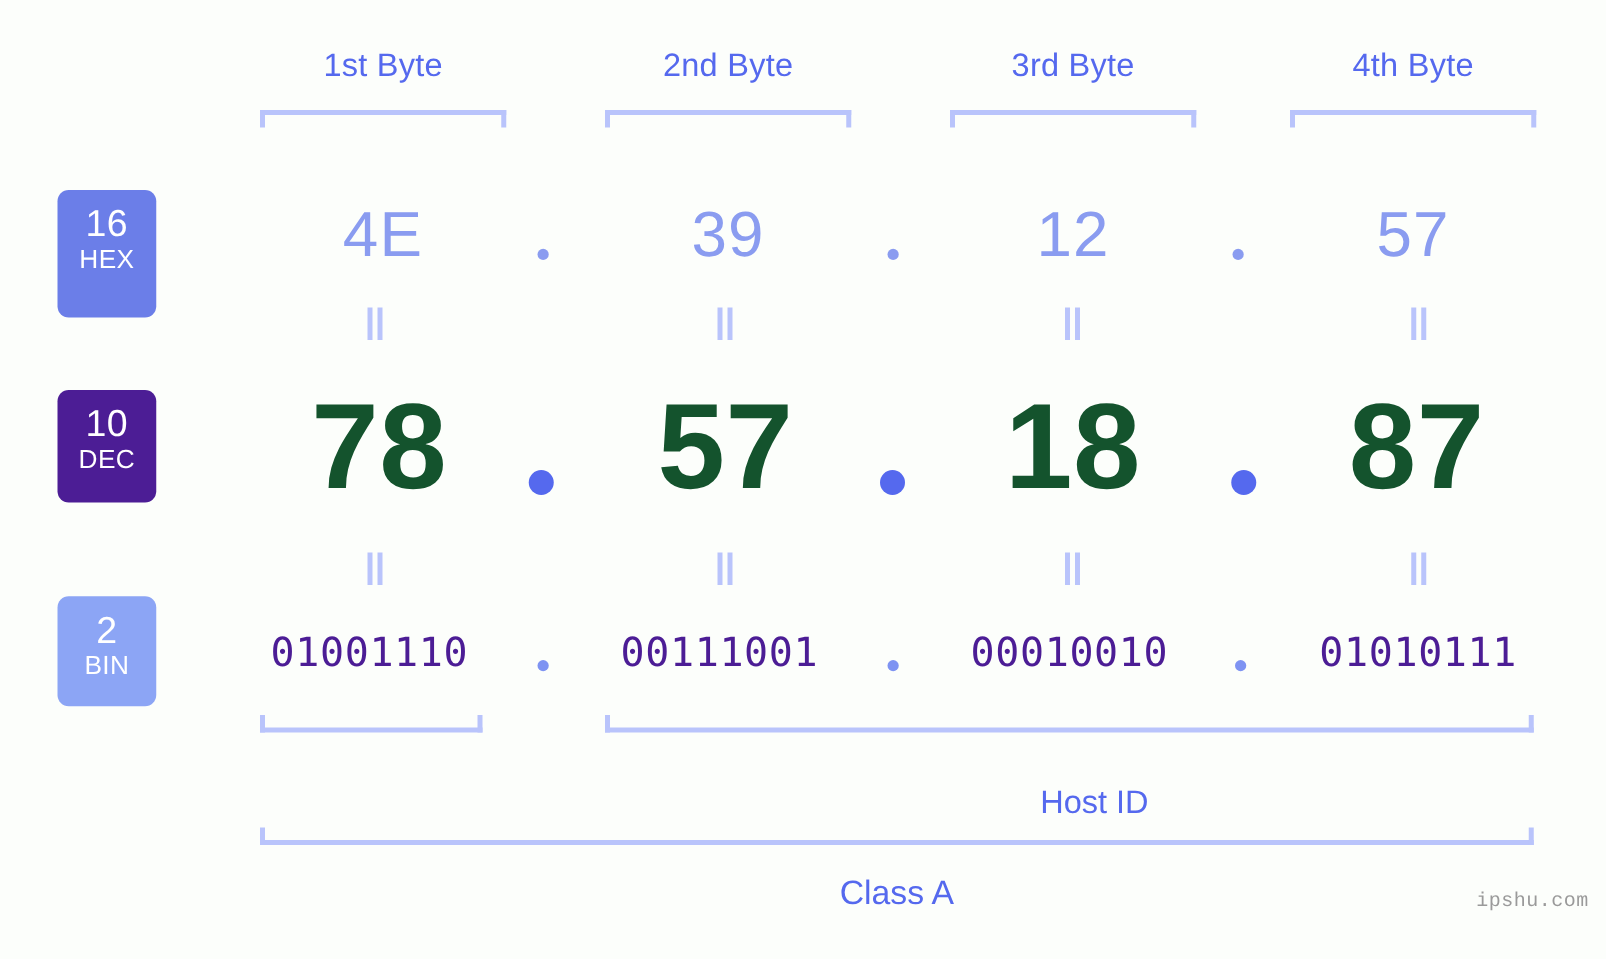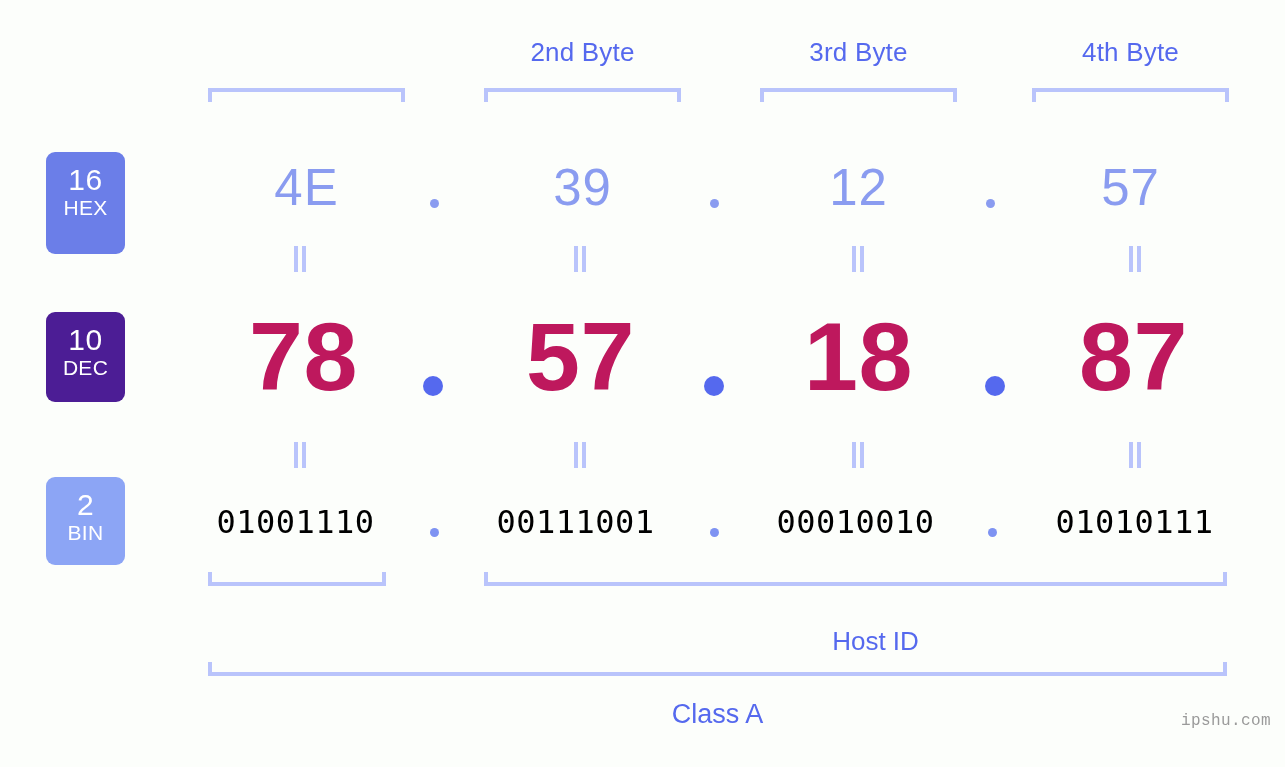--- a/index.html
+++ b/index.html
@@ -206,6 +206,7 @@
 
 <div id="stage">
 
+  <div class="byte-label" style="left:208px;width:197px;">1st Byte</div>
   <div class="byte-label" style="left:484px;width:197px;">2nd Byte</div>
   <div class="byte-label" style="left:760px;width:197px;">3rd Byte</div>
   <div class="byte-label" style="left:1032px;width:197px;">4th Byte</div>

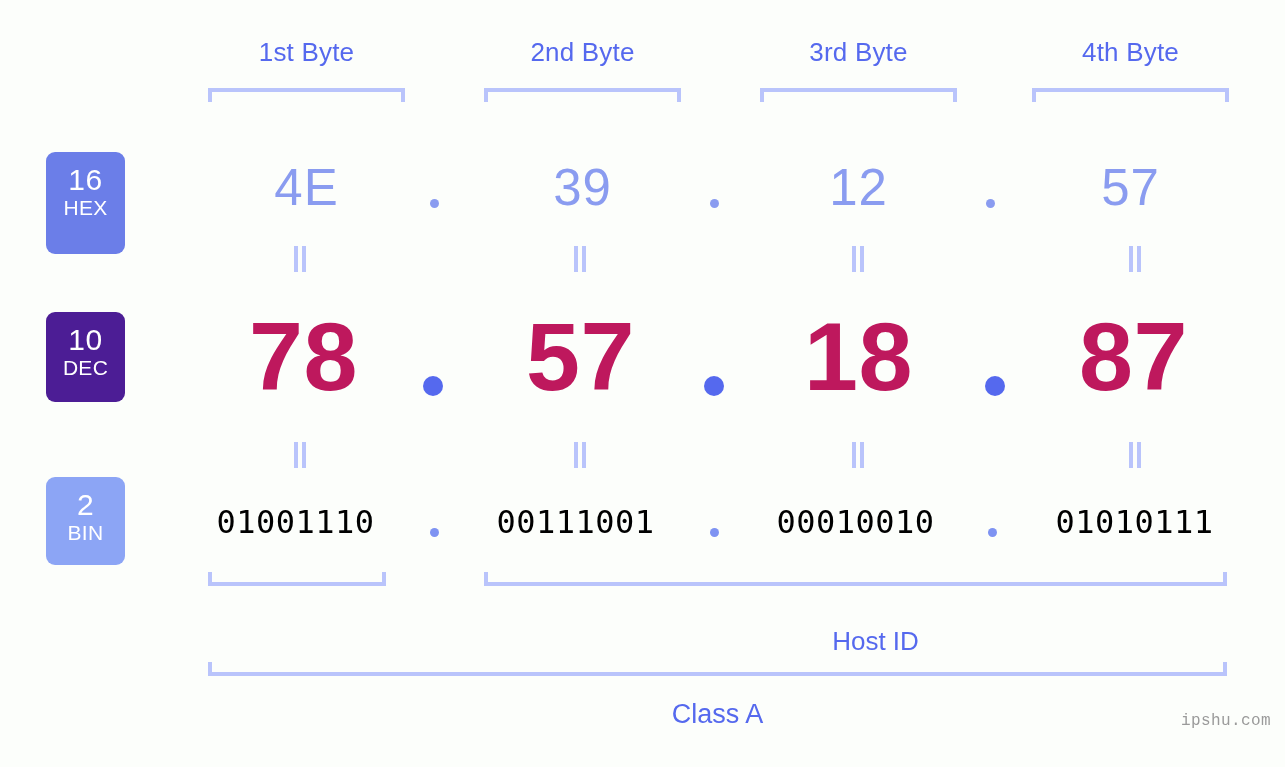--- a/index.html
+++ b/index.html
@@ -117,7 +117,7 @@
     line-height: 118px;
     font-size: 97px;
     font-weight: 700;
-    color: #be185d;
+    color: #14532d;
     letter-spacing: 0.5px;
   }
 

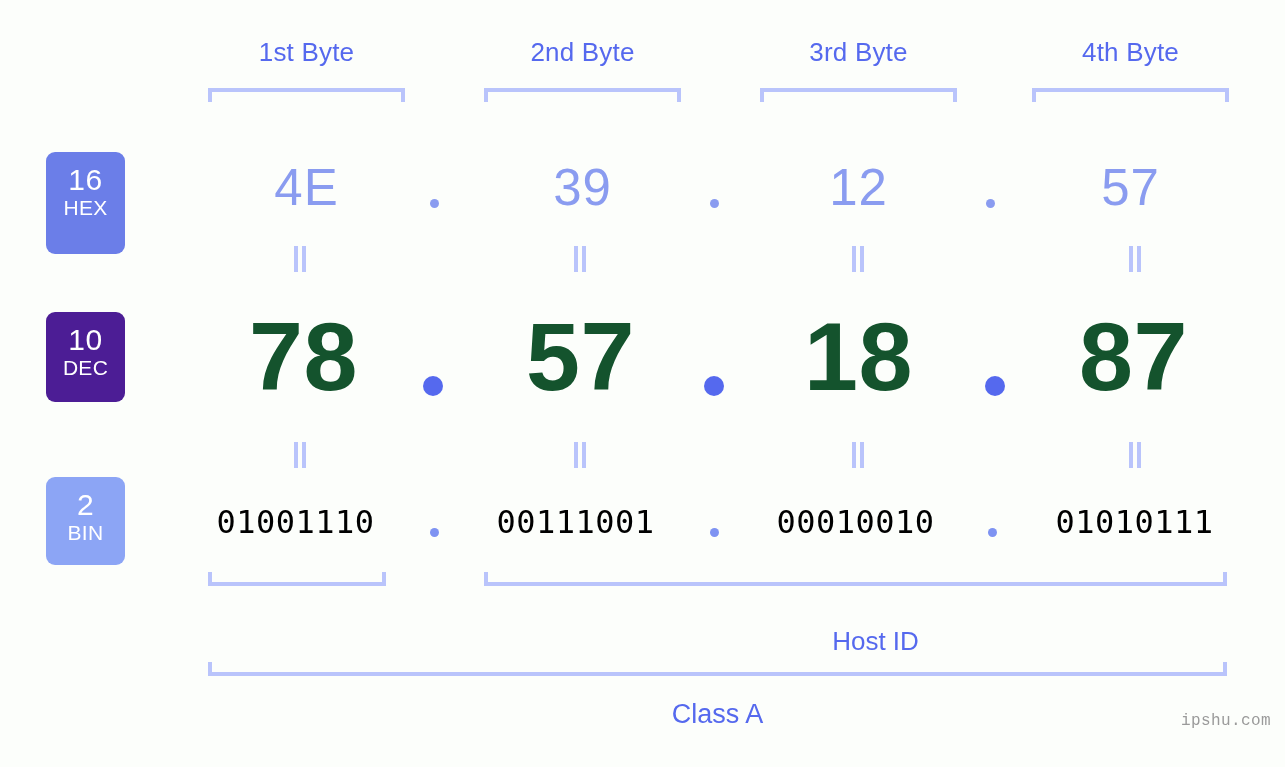--- a/index.html
+++ b/index.html
@@ -126,7 +126,7 @@
     height: 52px;
     line-height: 52px;
     font-size: 32px;
-    color: #000000;
+    color: #4c1d95;
     font-family: "DejaVu Sans Mono", monospace;
     letter-spacing: 0.5px;
   }

